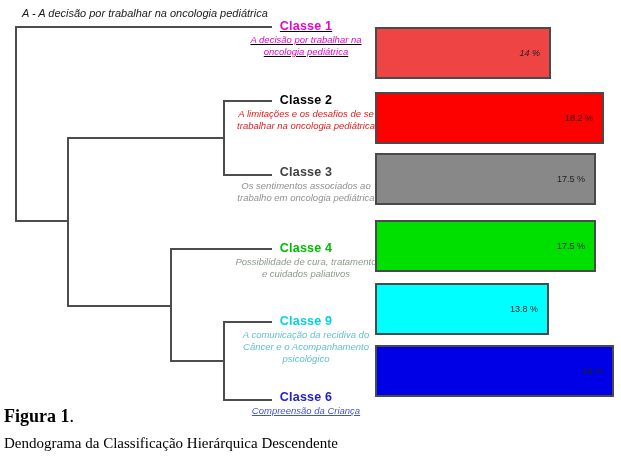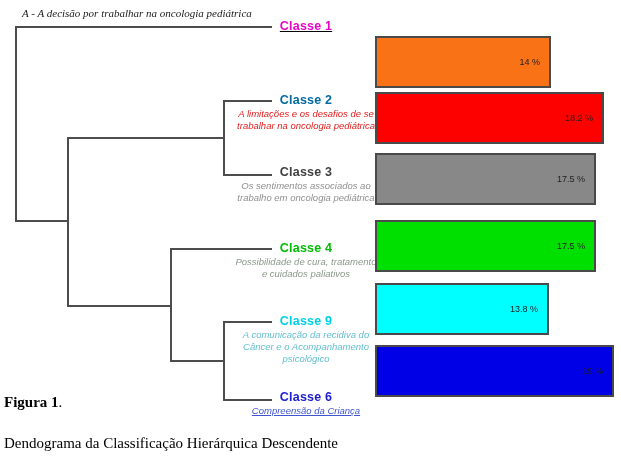--- a/index.html
+++ b/index.html
@@ -13,7 +13,7 @@
   .vl{width:2px;}
   
   .branch{
-    position:absolute;font-family:Liberation Serif, serif;font-size:11px;
+    position:absolute;font-family:Liberation Sans, sans-serif;font-size:11px;
     color:#1a1a1a;white-space:nowrap;
   }
   .branch.italic{font-style:italic;}

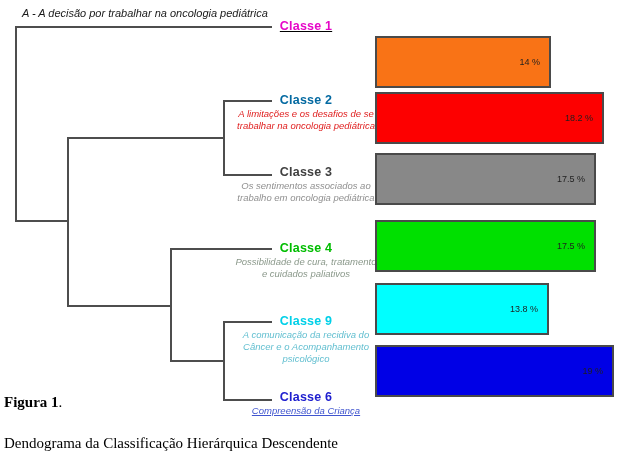--- a/index.html
+++ b/index.html
@@ -58,6 +58,7 @@
 
   <div class="clabel" style="top:19px;text-decoration:underline;">
     <div class="head" style="color: rgb(230, 6, 200);">Classe 1</div>
+    <div class="desc" style="color: rgb(230, 6, 200);">A decisão por trabalhar na oncologia pediátrica</div>
   </div>
   <div class="clabel" style="top:93px;">
     <div class="head" style="color: #0369a1; text-align: center;">Classe 2</div>

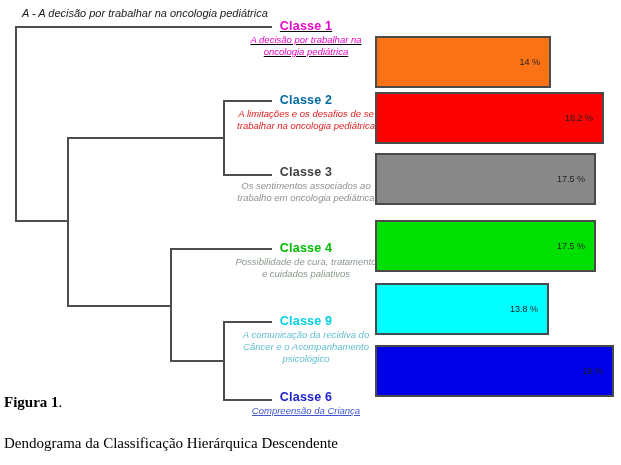--- a/index.html
+++ b/index.html
@@ -81,7 +81,7 @@
     <div class="desc" style="color: rgb(64, 85, 207); text-decoration: underline;">Compreensão da Criança</div>
   </div>
 
-  <div class="bar" style="top: 36px; width: 176px; background: #f97316;">
+  <div class="bar" style="top: 27px; width: 176px; background: #ef4444; font-style: italic;">
     <span class="pct">14 %</span>
   </div>
   <div class="bar" style="top: 92px; width: 229px; background: rgb(253, 0, 0);">

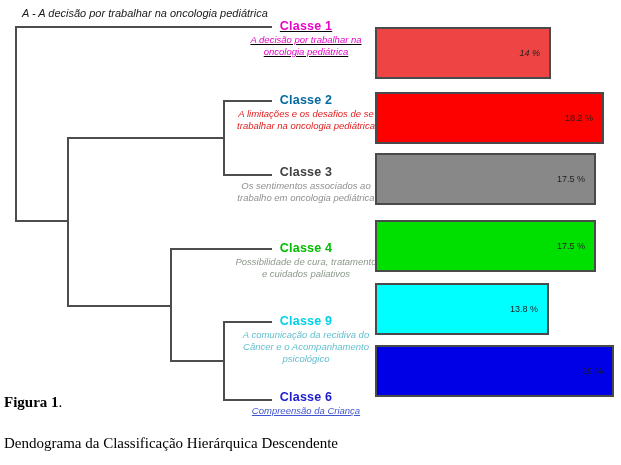--- a/index.html
+++ b/index.html
@@ -61,7 +61,7 @@
     <div class="desc" style="color: rgb(230, 6, 200);">A decisão por trabalhar na oncologia pediátrica</div>
   </div>
   <div class="clabel" style="top:93px;">
-    <div class="head" style="color: #0369a1; text-align: center;">Classe 2</div>
+    <div class="head" style="color: #000000; text-align: center;">Classe 2</div>
     <div class="desc" style="color: rgb(224, 32, 32);">A limitações e os desafios de se trabalhar na oncologia pediátrica</div>
   </div>
   <div class="clabel" style="top:165px;">

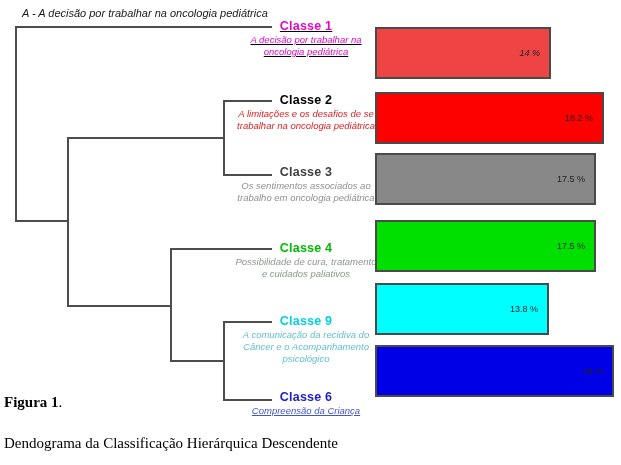--- a/index.html
+++ b/index.html
@@ -29,7 +29,7 @@
   .bar .pct{font-size:9px;color:#1f1f1f;padding-right:9px;white-space:nowrap;}
   
   .caption{position:absolute;left:4px;font-family:"Liberation Serif",serif;color:#000;}
-  .cap1{top:394px;font-size:15px;}
+  .cap1{top:406px;font-size:18px;}
   .cap1 b{font-weight:bold;}
   .cap2{top:435px;font-size:15px;}
 </style>

